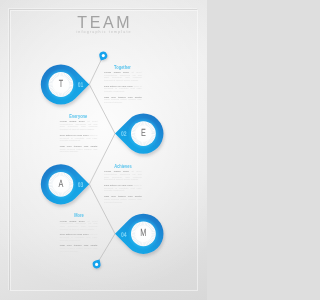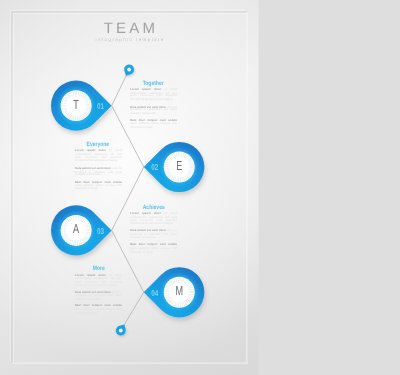--- a/index.html
+++ b/index.html
@@ -17,7 +17,7 @@
      border-bottom:1px solid rgba(255,255,255,.5);
      box-shadow:inset 1px 1px 0 rgba(255,255,255,.45), -1px -1px 0 rgba(255,255,255,.35);}
   .title{position:absolute;left:0;top:16px;width:207px;text-align:center;
-     font-size:12px;letter-spacing:2.6px;color:#a2a2a2;font-weight:400;
+     font-size:16px;letter-spacing:2.6px;color:#a2a2a2;font-weight:400;
      text-indent:2.6px;line-height:13px;}
   .subtitle{position:absolute;left:0;top:30px;width:207px;text-align:center;
      font-size:3.6px;letter-spacing:1.15px;color:#c4c4c4;text-indent:1.15px;line-height:5px;}

